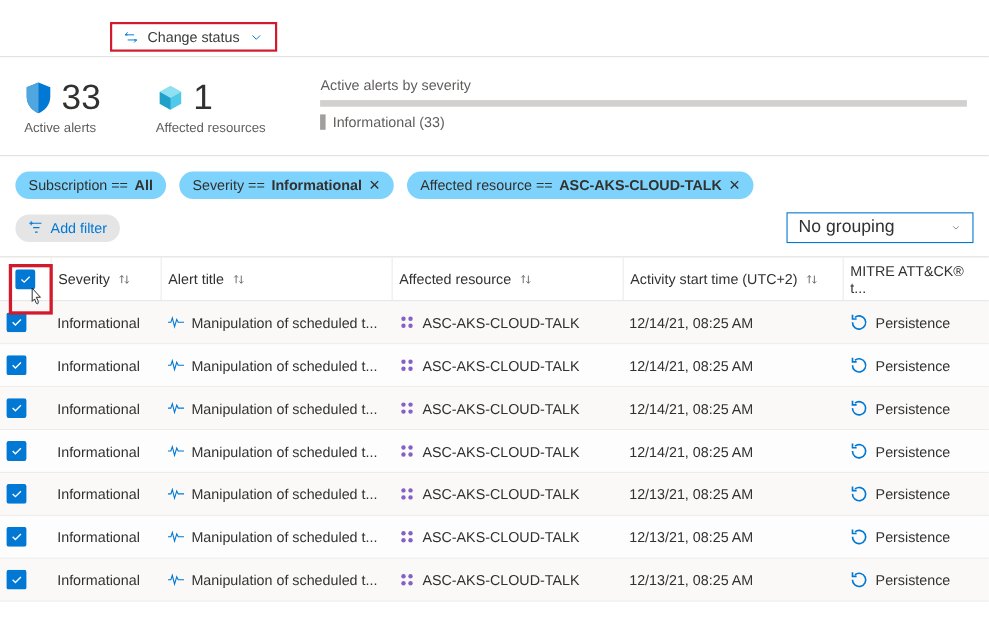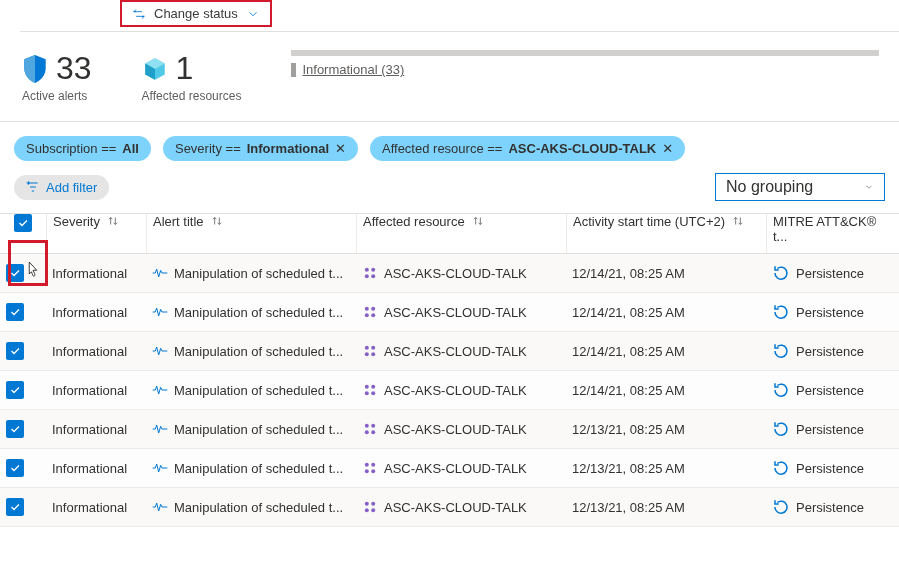--- a/index.html
+++ b/index.html
@@ -14,10 +14,9 @@
   }
   
   .toolbar {
-    padding: 0 0 4px 100px;
+    padding: 20px 0 4px 100px;
     border-bottom: 1px solid #e1dfdd;
     display:flex;
-    margin-left:20px;
   }
   .change-status {
     display:flex;

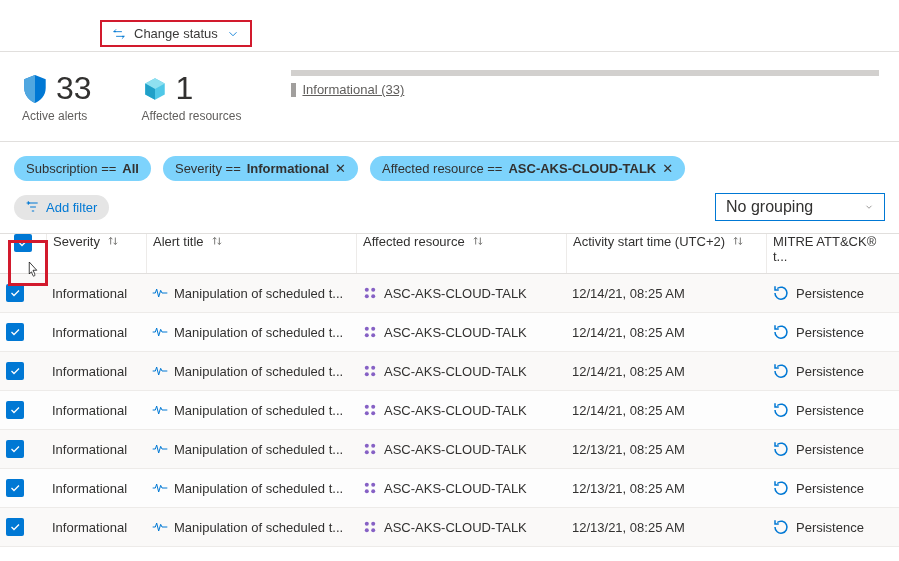--- a/index.html
+++ b/index.html
@@ -164,6 +164,7 @@
     <span class="stat-label">Affected resources</span>
   </div>
   <div class="sev-block">
+    <div class="sev-title">Active alerts by severity</div>
     <div class="sev-bar"></div>
     <div class="sev-legend">
       <span class="sw"></span>

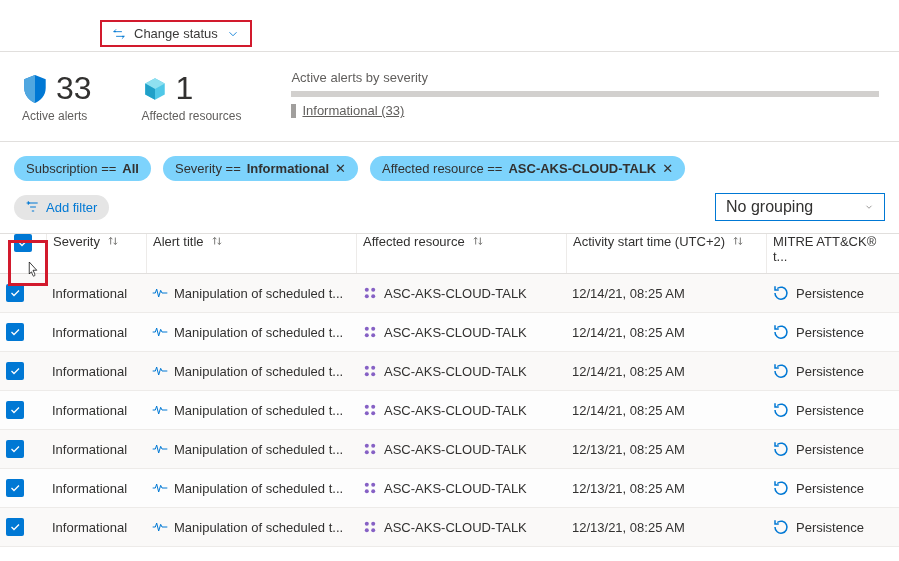--- a/index.html
+++ b/index.html
@@ -46,7 +46,7 @@
   .sev-block { flex:1; margin-right:20px;}
   .sev-title { font-size:13px; color:#605e5c; margin-bottom:6px;}
   .sev-bar { height:6px; background:#d2d0ce; width:100%;}
-  .sev-legend { margin-top:6px; font-size:13px; color:#605e5c; display:flex;align-items:flex-end;gap:6px;text-decoration:underline;}
+  .sev-legend { margin-top:6px; font-size:13px; color:#605e5c; display:flex;align-items:flex-end;gap:6px;}
   .sev-legend .sw { width:5px;height:14px;background:#a19f9d;display:inline-block;}
   
   .filters {

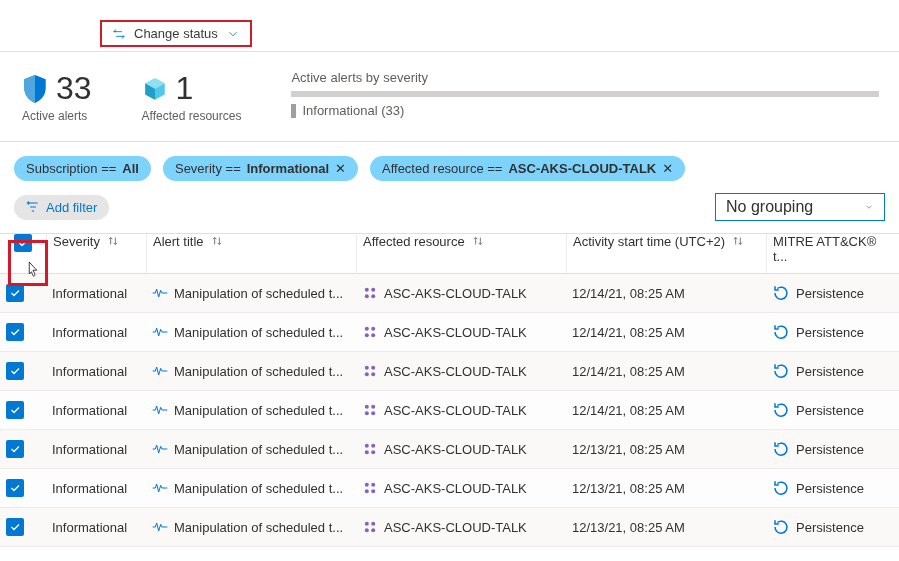--- a/index.html
+++ b/index.html
@@ -106,7 +106,7 @@
     border-bottom:1px solid #edebe9;
   }
   .thead { font-size:13px; color:#323130; font-weight:400; height:40px; border-bottom:1px solid #e1dfdd;}
-  .thead .cell { display:flex;gap:6px; padding:0 6px; border-left:1px solid #edebe9; height:100%;}
+  .thead .cell { display:flex;align-items:center;gap:6px; padding:0 6px; border-left:1px solid #edebe9; height:100%;}
   .thead .cell:first-child{border-left:none; justify-content:center;}
   .trow { height:39px; font-size:13px; background:#faf9f8;}
   .trow:nth-child(even){background:#fdfdfd;}

